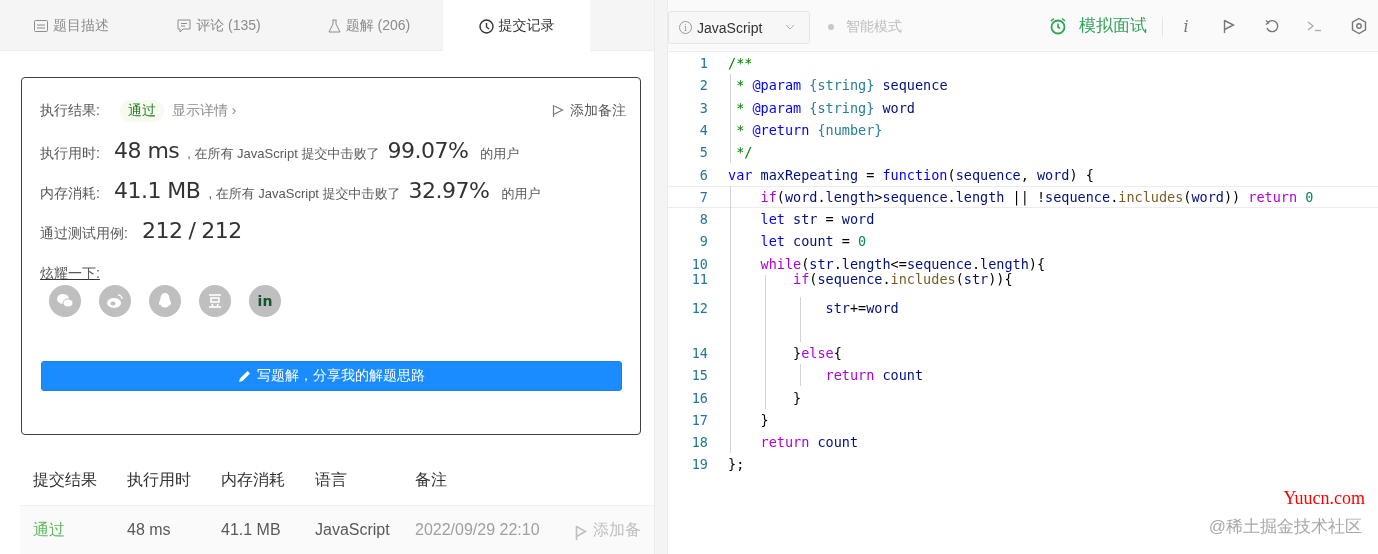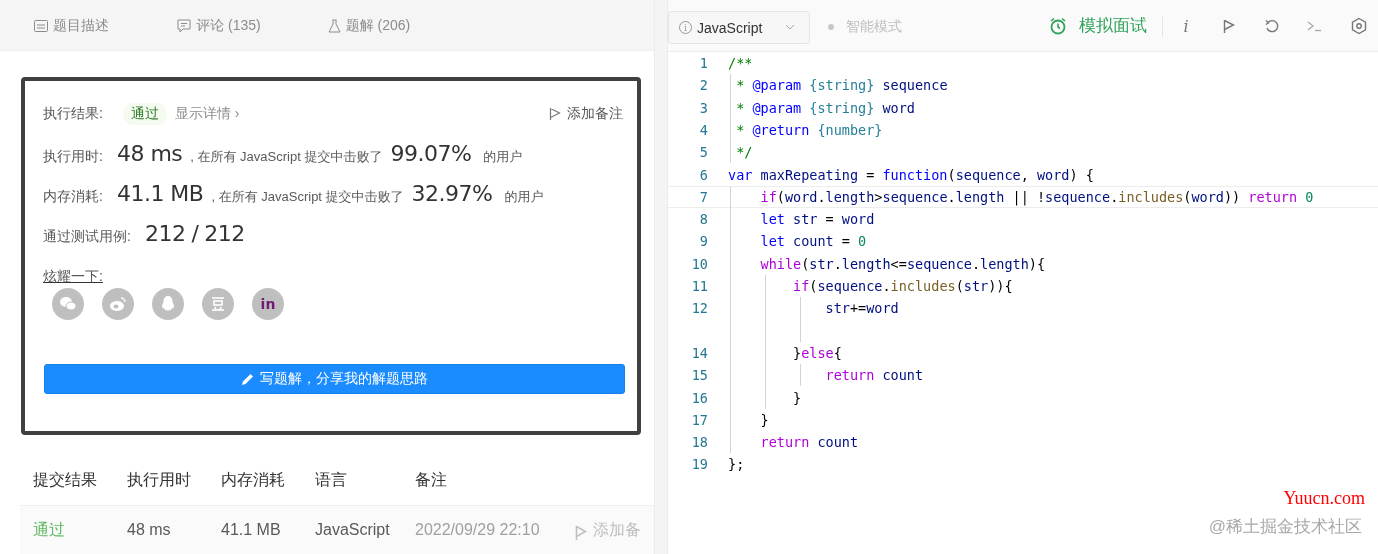--- a/index.html
+++ b/index.html
@@ -124,6 +124,15 @@
         </span>
         <span>题解 (206)</span>
       </div>
+      <div class="tab t4">
+        <span class="ico">
+          <svg width="15" height="15" viewBox="0 0 15 15">
+              <circle cx="7.5" cy="7.5" r="6.5" fill="none" stroke="#333" stroke-width="1.4"></circle>
+              <path d="M7.5 4v4l2.5 2" fill="none" stroke="#333" stroke-width="1.4"></path>
+            </svg>
+        </span>
+        <span>提交记录</span>
+      </div>
     </div>
 
     <div class="card">

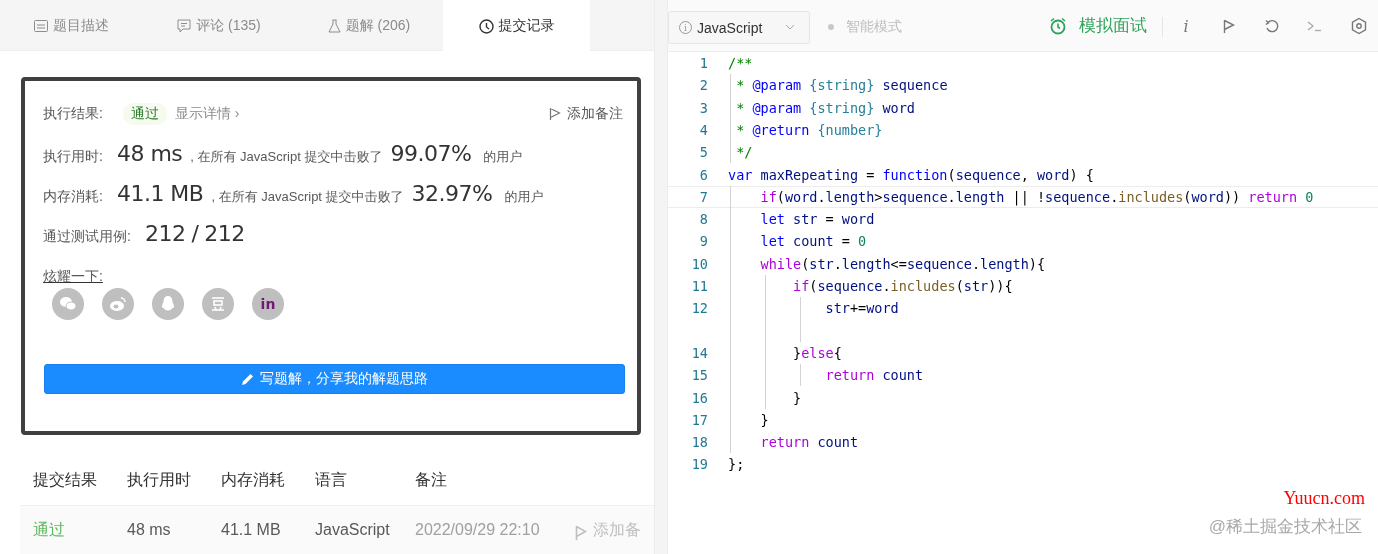--- a/index.html
+++ b/index.html
@@ -16,7 +16,7 @@
   .tab.t3 { width: 148px; }
   .tab.t4 { width: 147px; background: #fff; color: #333; height: 52px; }
 
-  .card { position: absolute; left: 21px; top: 77px; width: 620px; height: 358px; border: 4px solid #404040; border-radius: 4px; background: #fff; }
+  .card { position: absolute; left: 21px; top: 77px; width: 620px; height: 358px; border: 1px solid #404040; border-radius: 4px; background: #fff; }
   .row { position: absolute; left: 18px; display: flex; align-items: baseline; white-space: nowrap; }
   .lbl { font-size: 14px; color: #595959; }
   .big { font-size: 22px; color: #333; font-family: "DejaVu Sans", sans-serif; letter-spacing: -0.5px; }

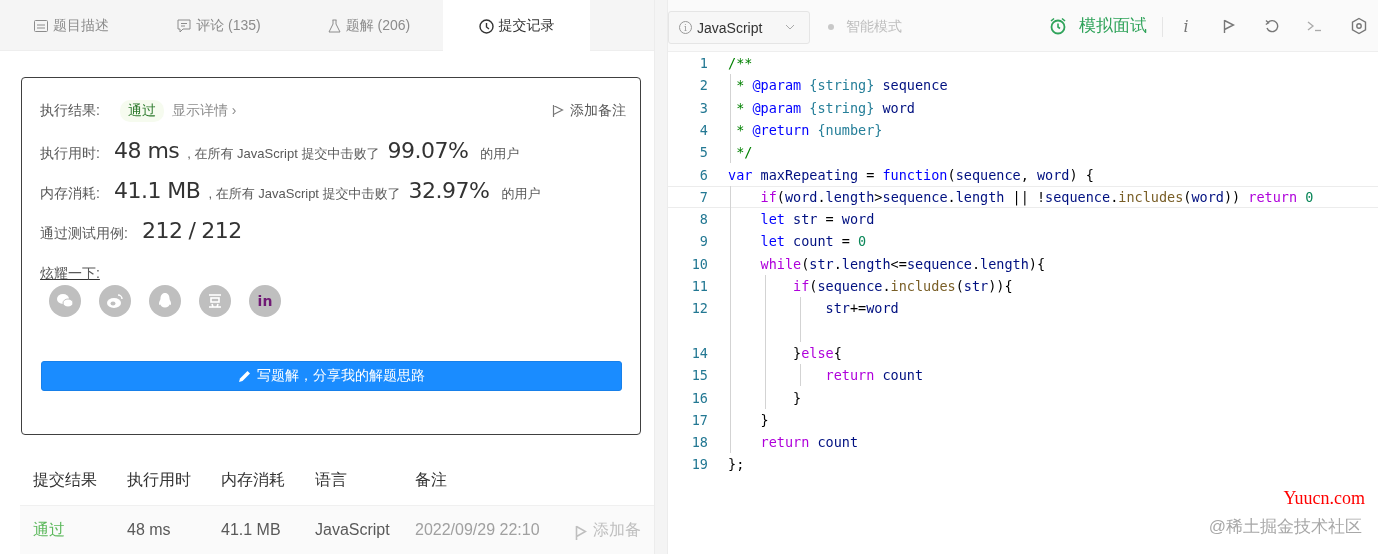--- a/index.html
+++ b/index.html
@@ -335,7 +335,7 @@
           <span class="ln">10</span>
           <span class="txt"><span class="tok-pl">    </span><span class="tok-ctl">while</span><span class="tok-pl">(</span><span class="tok-id">str</span><span class="tok-pl">.</span><span class="tok-id">length</span><span class="tok-pl">&lt;=</span><span class="tok-id">sequence</span><span class="tok-pl">.</span><span class="tok-id">length</span><span class="tok-pl">){</span></span>
         </div>
-        <div class="line" style="top: 223px; align-items: center;">
+        <div class="line" style="top: 216px; align-items: center;">
           <span class="ln">11</span>
           <span class="txt"><span class="tok-pl">        </span><span class="tok-ctl">if</span><span class="tok-pl">(</span><span class="tok-id">sequence</span><span class="tok-pl">.</span><span class="tok-fn">includes</span><span class="tok-pl">(</span><span class="tok-id">str</span><span class="tok-pl">)){</span></span>
         </div>

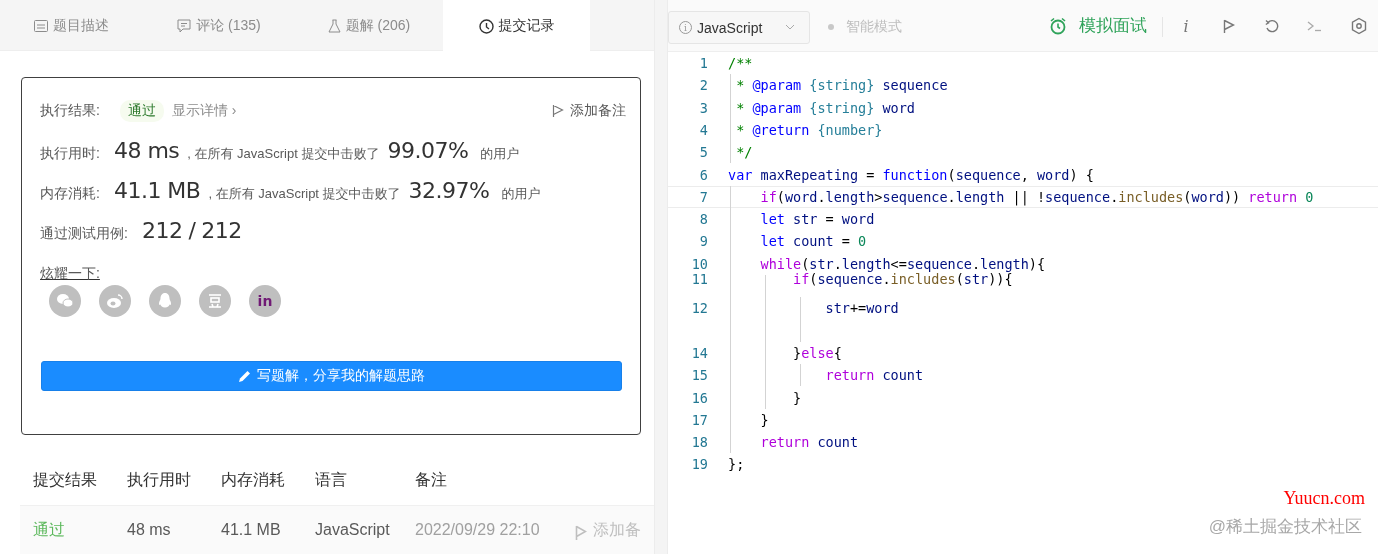--- a/index.html
+++ b/index.html
@@ -33,7 +33,7 @@
   .sep { margin: 0 6px; }
 
   .social { position: absolute; left: 27px; top: 207px; display: flex; gap: 18px; }
-  .soc { width: 32px; height: 32px; border-radius: 50%; background: #bfbfbf; display: flex; align-items: center; justify-content: center; color: #701a75; font-size: 14px; font-weight: bold; cursor: pointer; }
+  .soc { width: 32px; height: 32px; border-radius: 50%; background: #bfbfbf; display: flex; align-items: center; justify-content: center; color: #14532d; font-size: 14px; font-weight: bold; cursor: pointer; }
 
   .write-btn { position: absolute; left: 19px; top: 283px; width: 581px; height: 30px; background: #1a8cff; border-radius: 3px; color: #fff; font-size: 14px; display: flex; align-items: center; justify-content: center; cursor: pointer; border: 1px solid #1780ea; }
   .write-btn svg { margin-right: 6px; }

